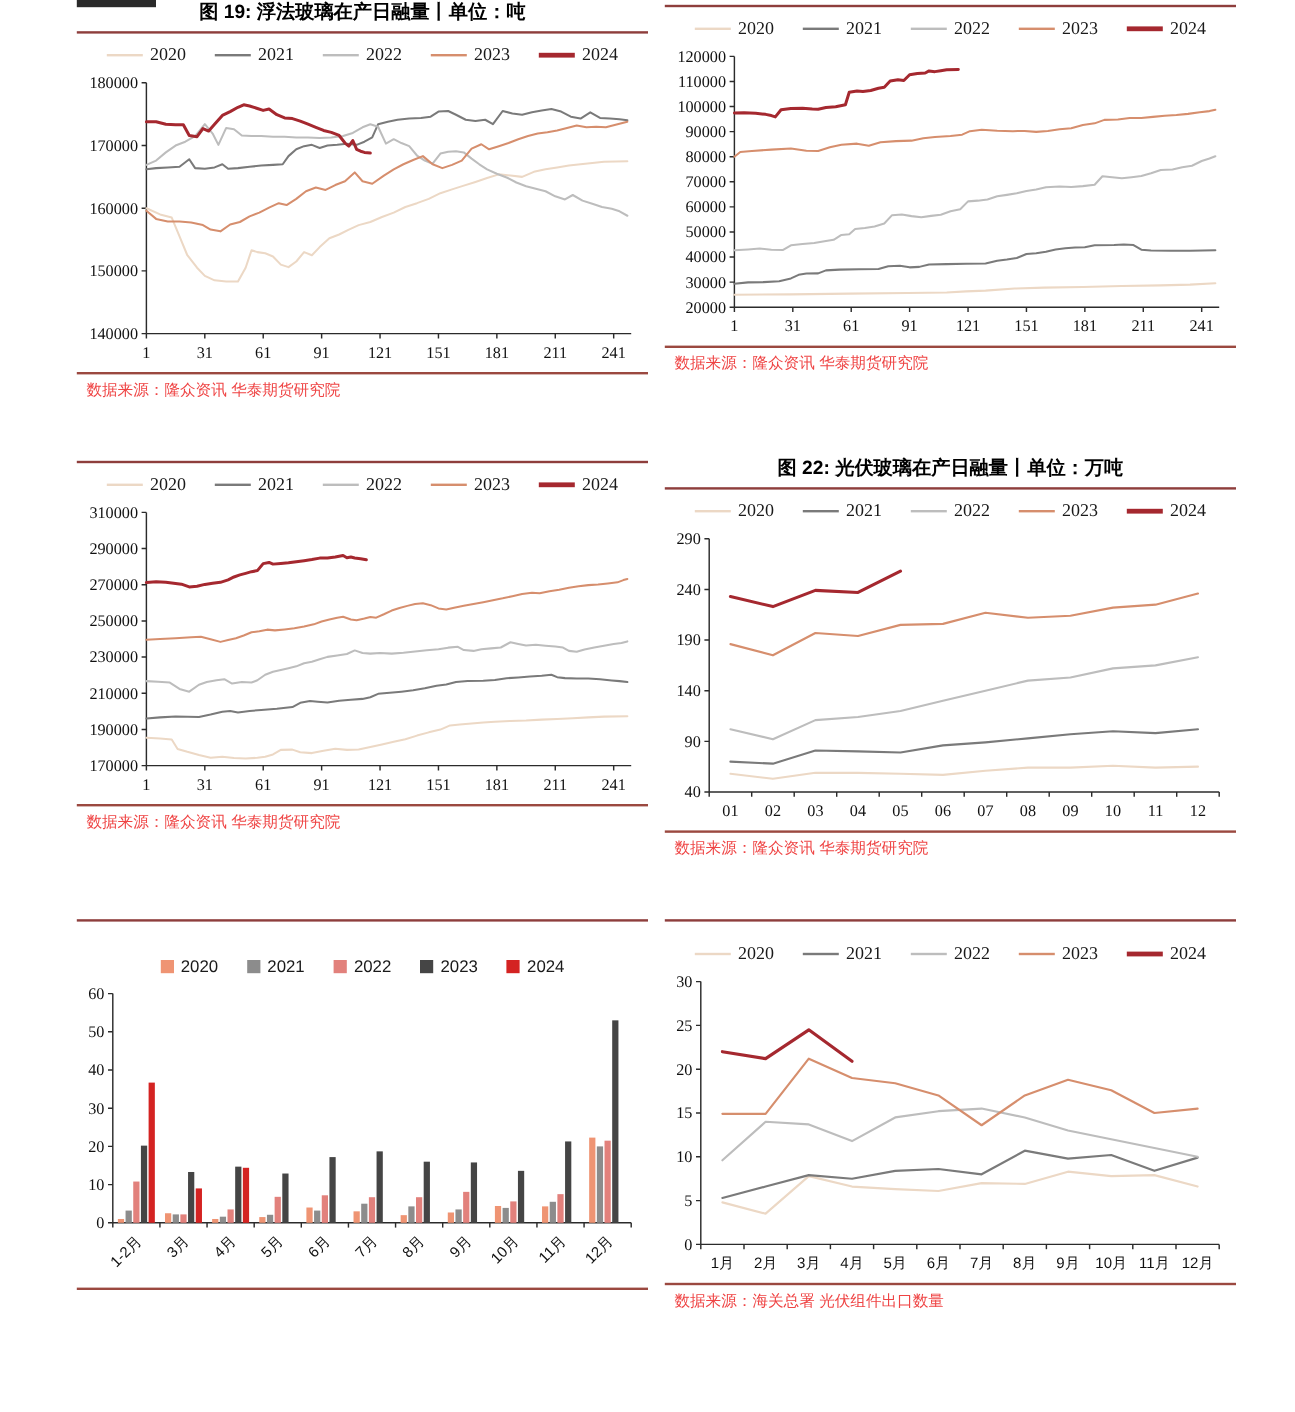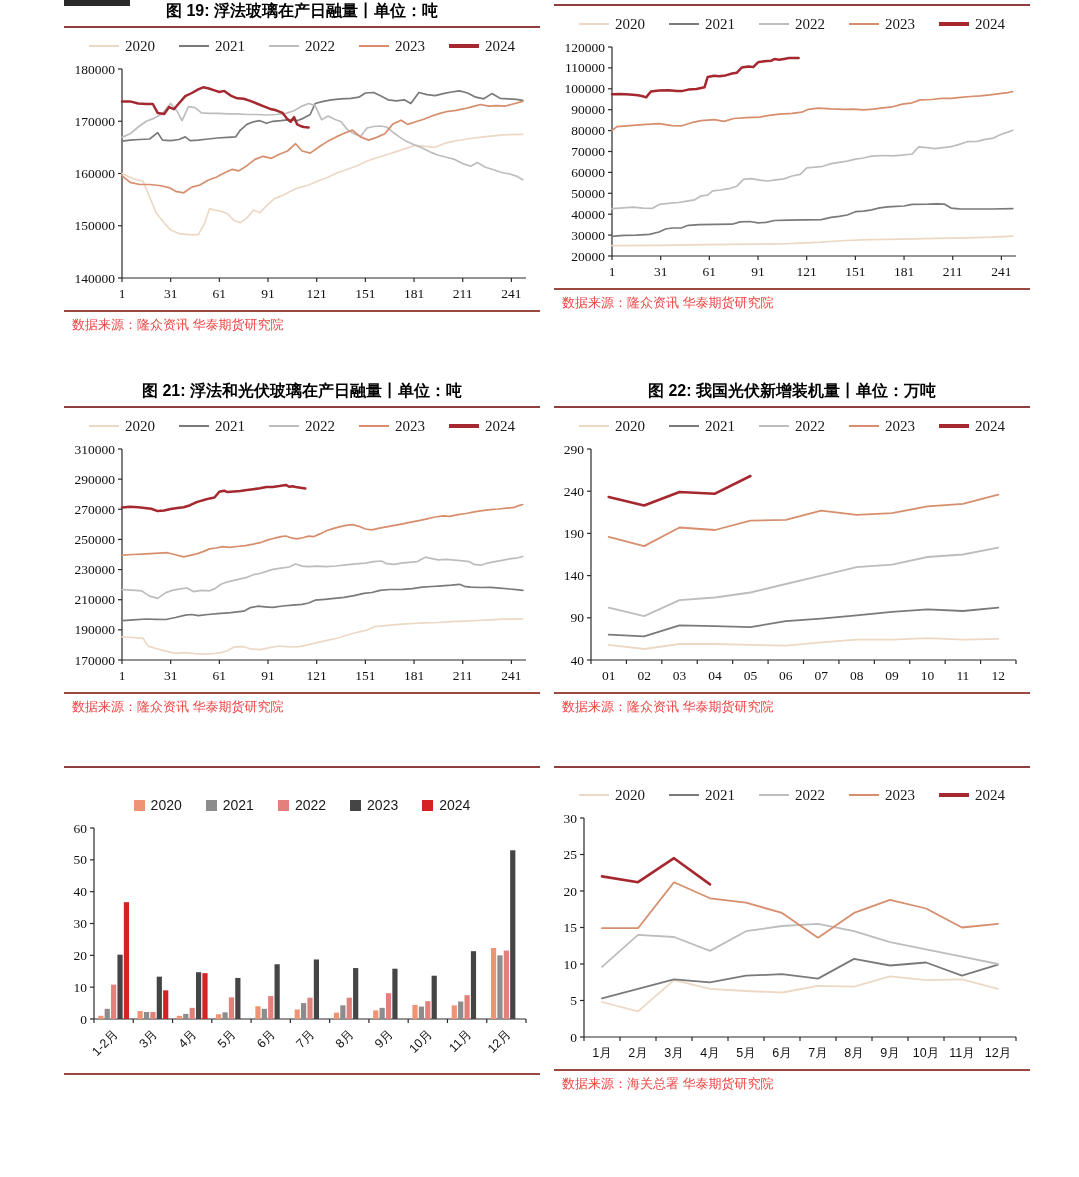--- a/index.html
+++ b/index.html
@@ -179,7 +179,6 @@
     </section>
 
     <section class="figure">
-      <h3 class="fig-title">图 21: 浮法和光伏玻璃在产日融量丨单位：吨</h3>
       <div class="title-rule"></div>
       <div class="legend">
           <span class="legend-item">

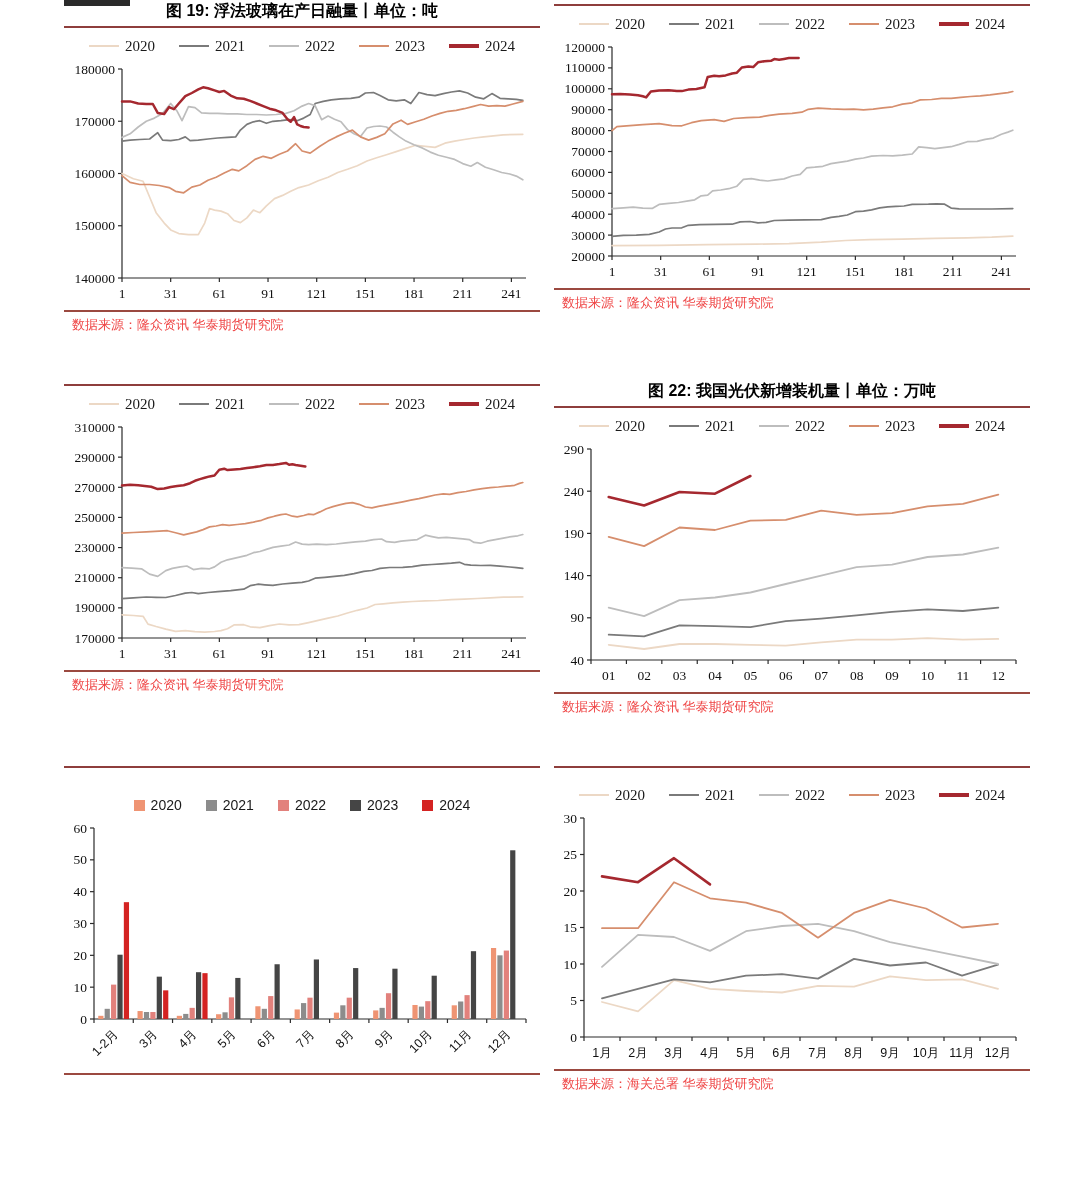--- a/index.html
+++ b/index.html
@@ -252,7 +252,7 @@
     </section>
 
     <section class="figure">
-      <h3 class="fig-title">图 22: 我国光伏新增装机量丨单位：万吨</h3>
+      <h3 class="fig-title">图 22: 光伏玻璃在产日融量丨单位：万吨</h3>
       <div class="title-rule"></div>
       <div class="legend">
           <span class="legend-item">

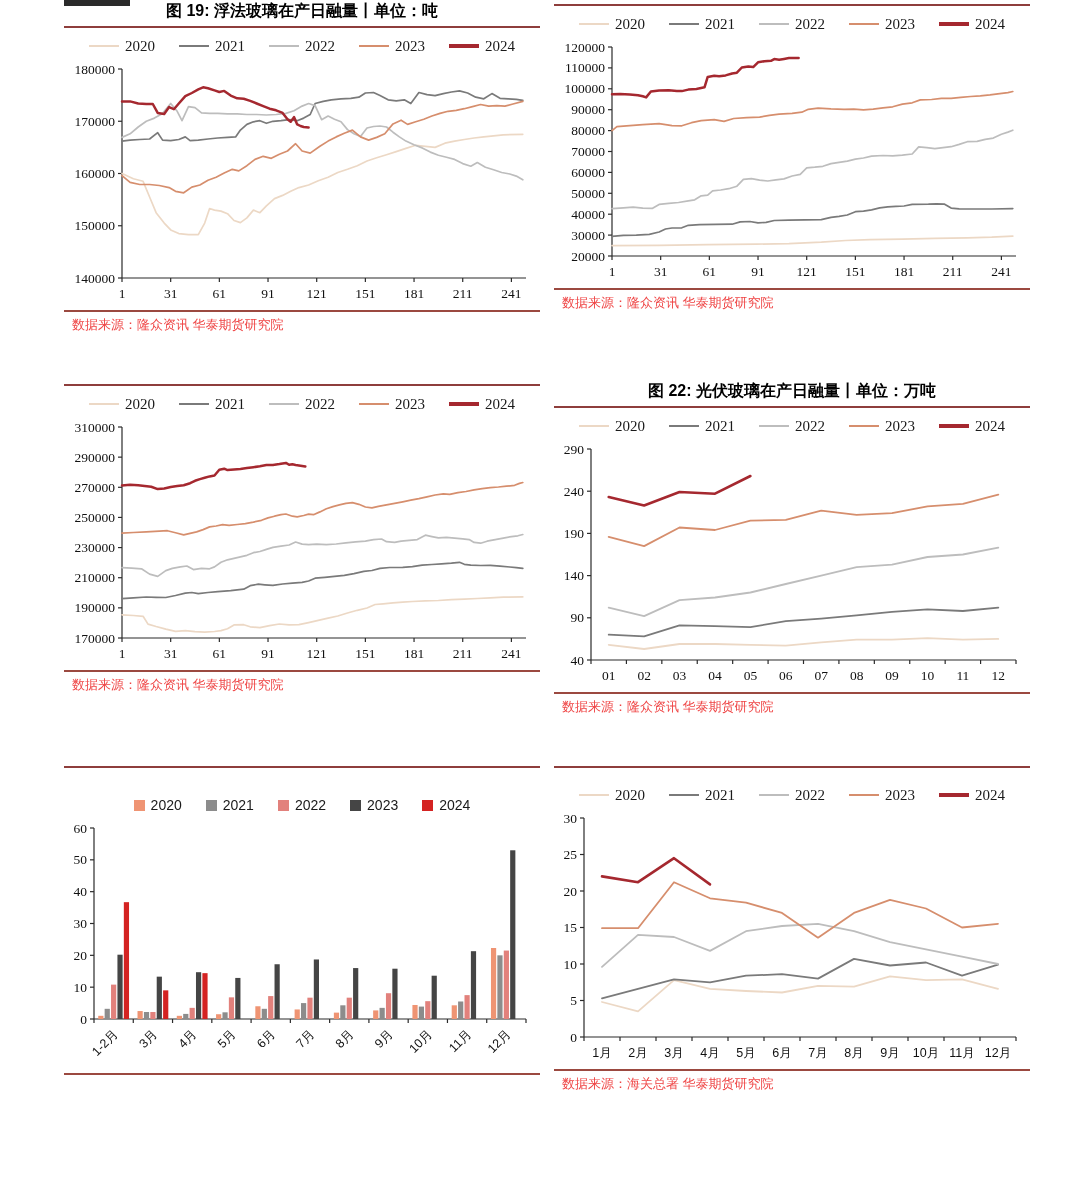--- a/index.html
+++ b/index.html
@@ -520,7 +520,7 @@
           </svg>
       </div>
       <div class="source-rule"></div>
-      <p class="fig-source">数据来源：海关总署 华泰期货研究院</p>
+      <p class="fig-source">数据来源：海关总署 光伏组件出口数量</p>
     </section>
 
   </div>

